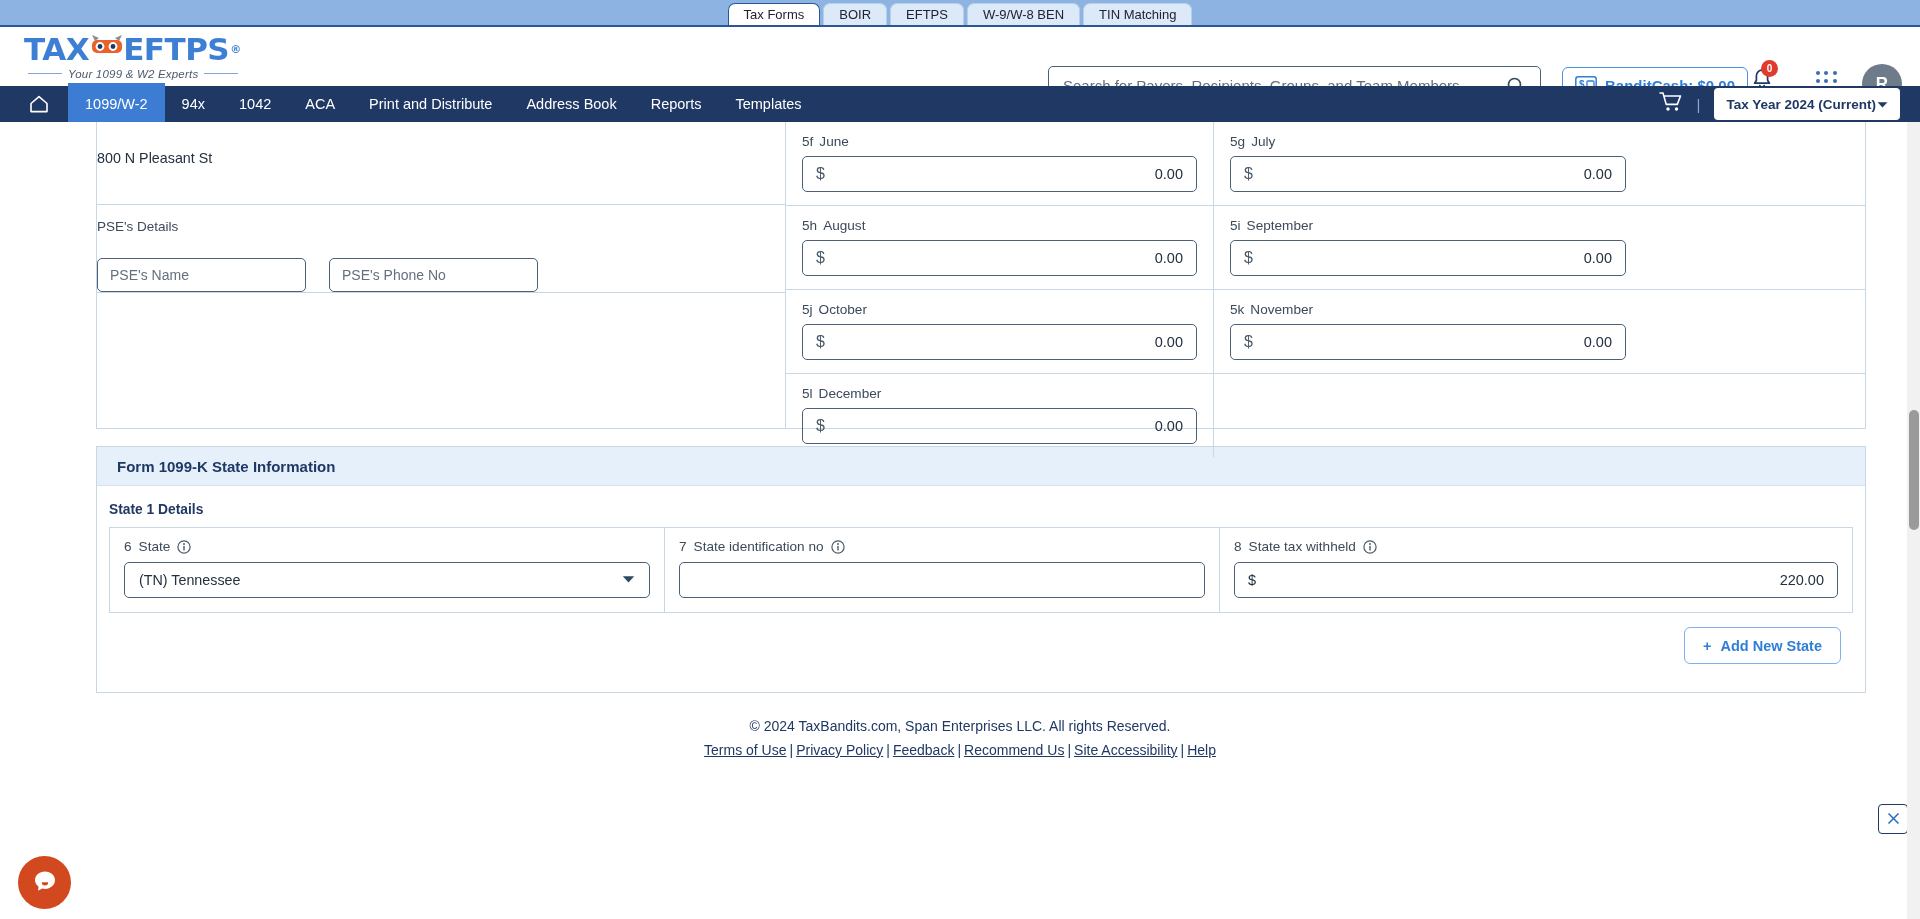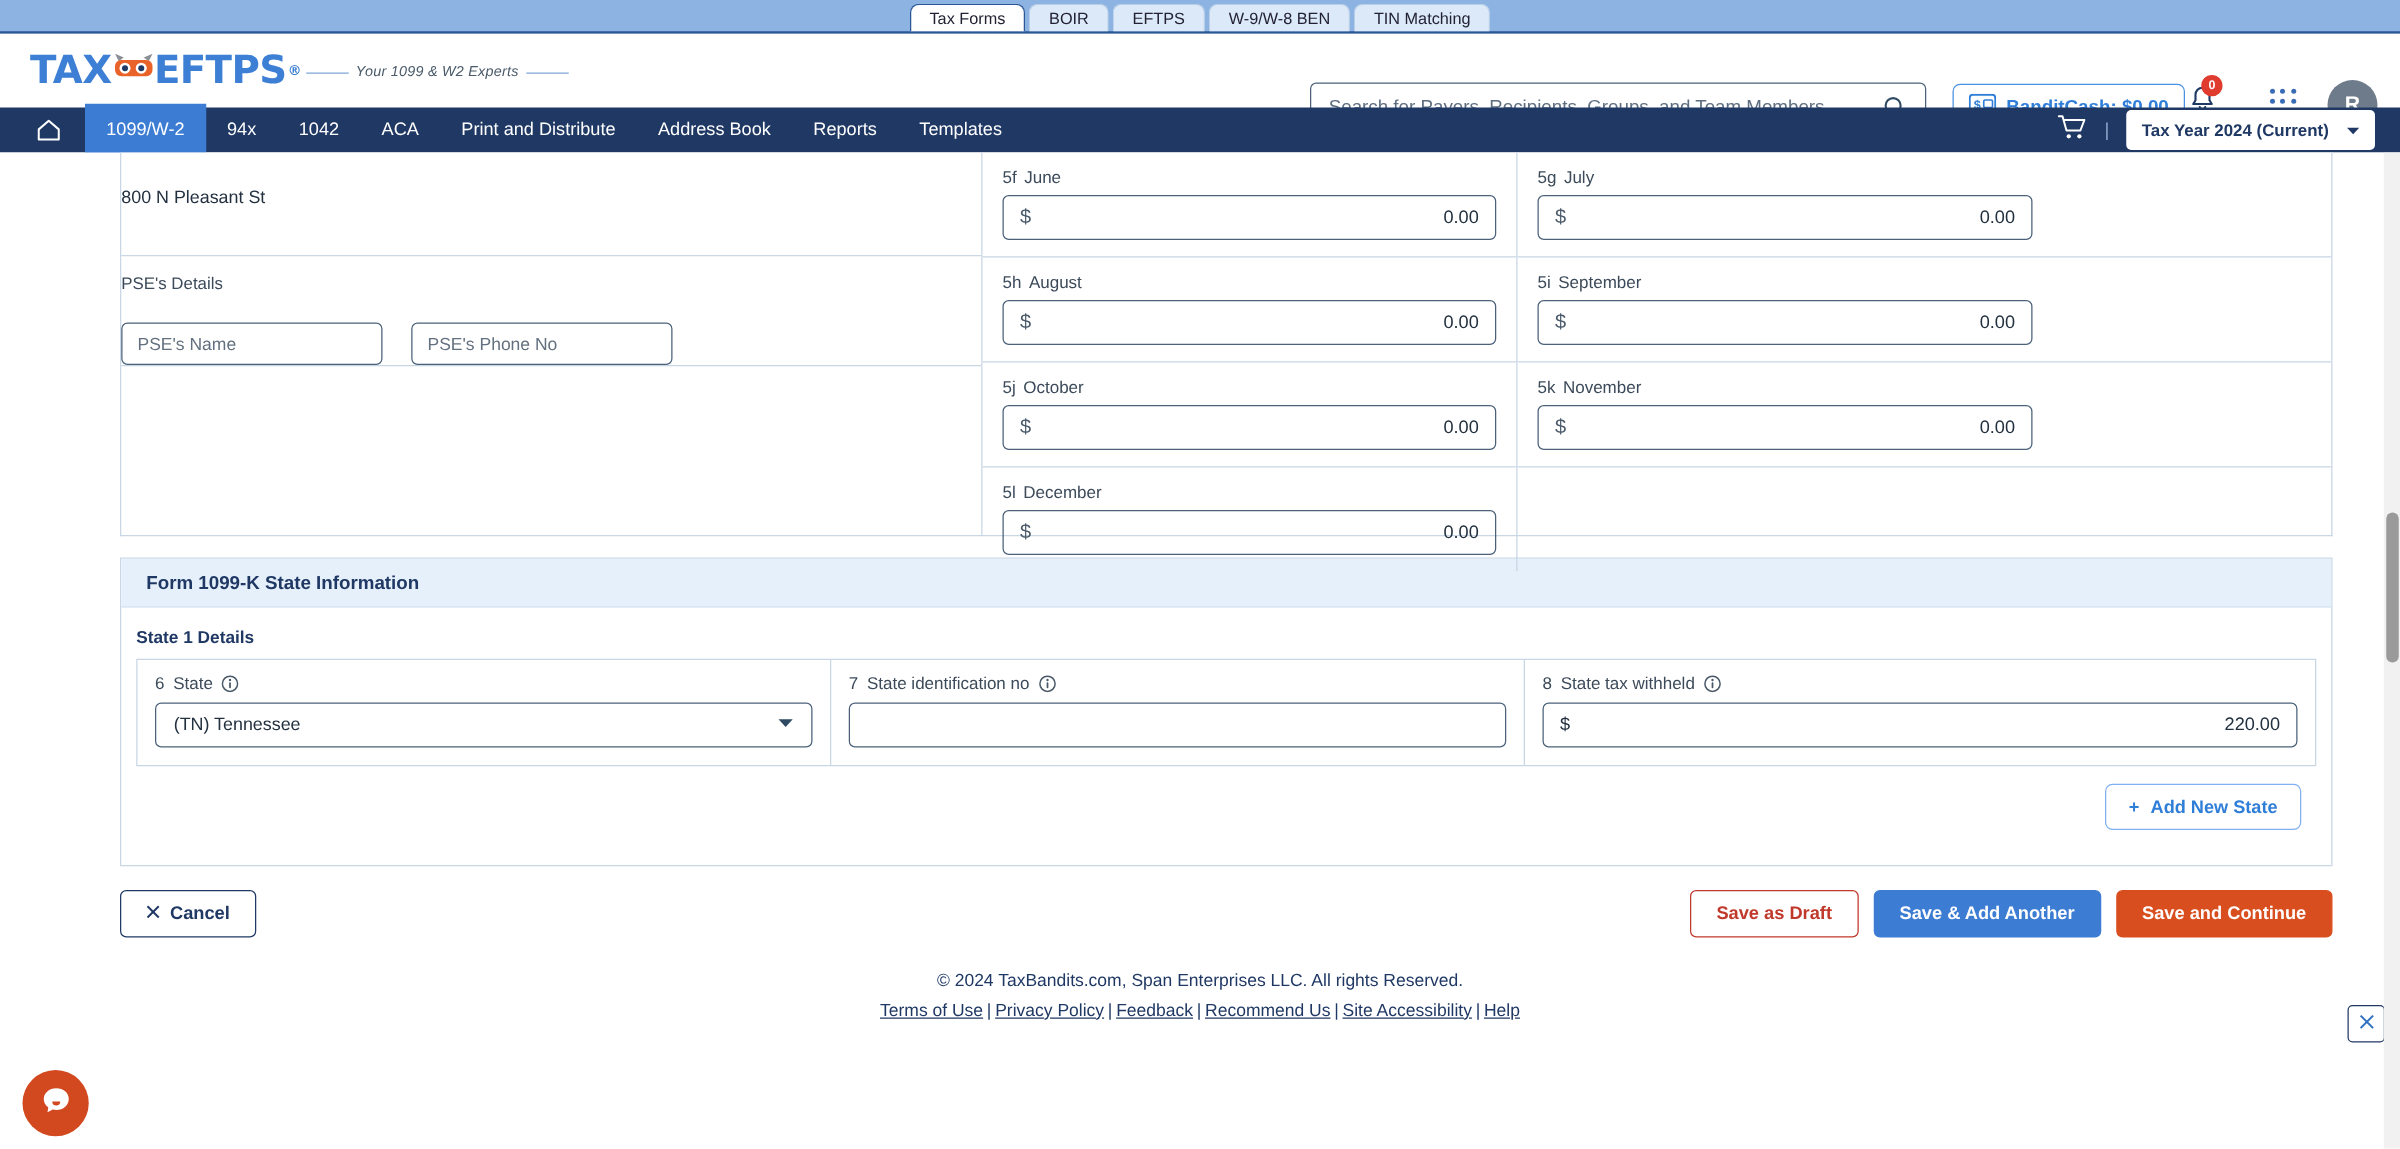--- a/index.html
+++ b/index.html
@@ -51,7 +51,7 @@
     padding: 0 24px;
     position: relative;
   }
-  .logo-wrap { display: flex; flex-direction: row; margin-left: 0px; }
+  .logo-wrap { display: flex; flex-direction: column; margin-left: 0px; }
   .logo-main {
     display: flex; align-items: center;
     font-size: 31px; font-weight: 700; letter-spacing: -0.5px;

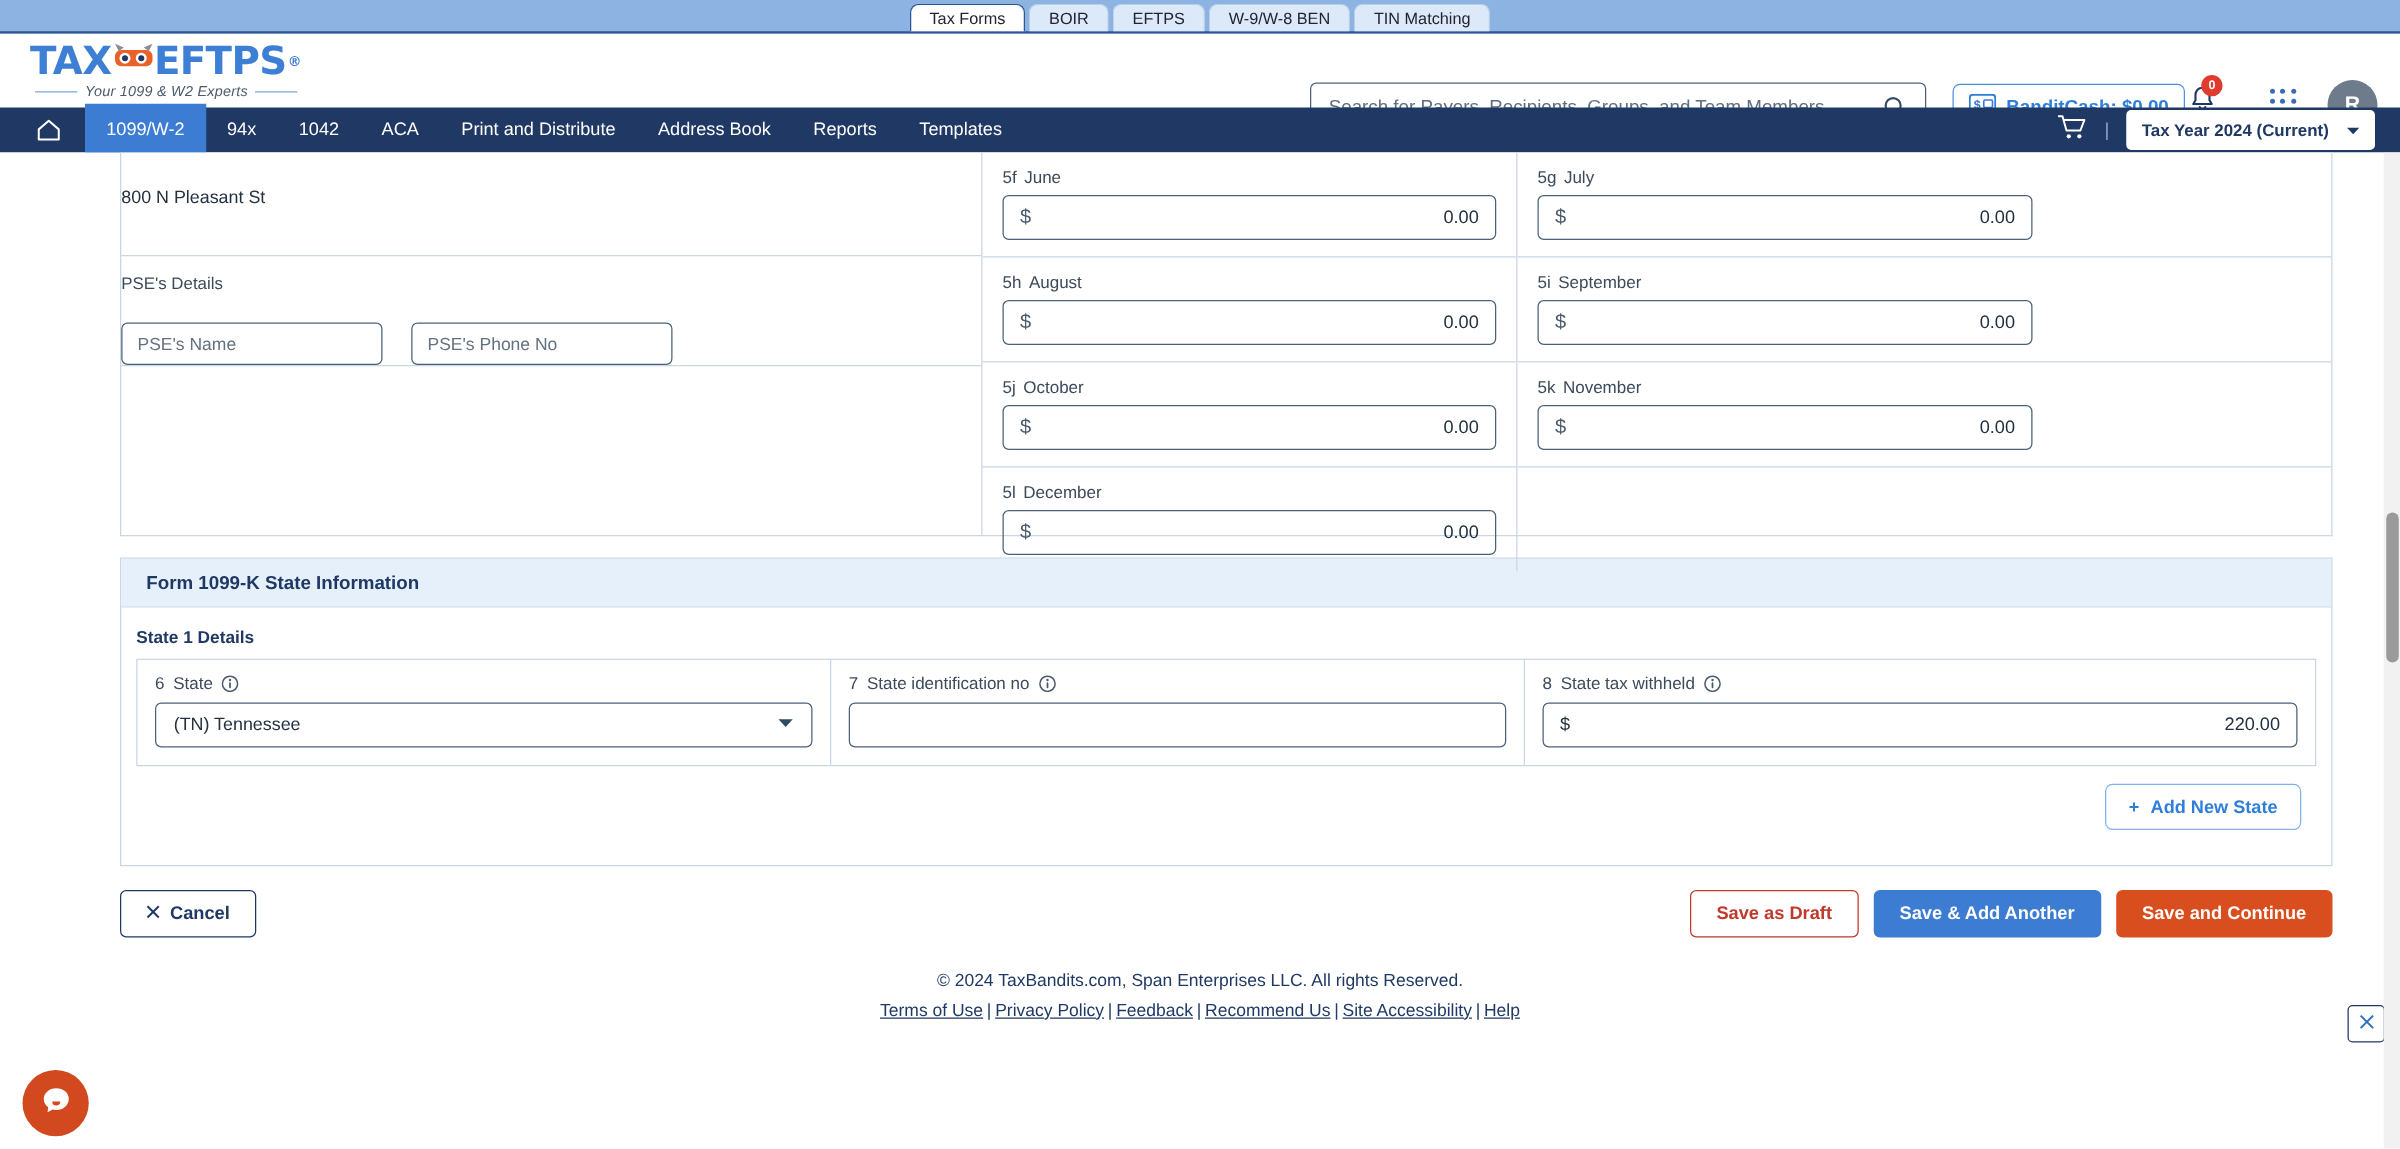--- a/index.html
+++ b/index.html
@@ -123,7 +123,7 @@
   .nav-sep { color:#8fa6c9; font-size:15px;}
   .taxyear {
     background:#fff; border-radius:4px; height:24px; padding:16px 12px;
-    display:flex; align-items:center; gap:14px; font-size:13.5px; color:#1f3864;
+    display:flex; align-items:center; gap:1px; font-size:13.5px; color:#1f3864;
     font-weight:700; cursor:pointer;
   }
 

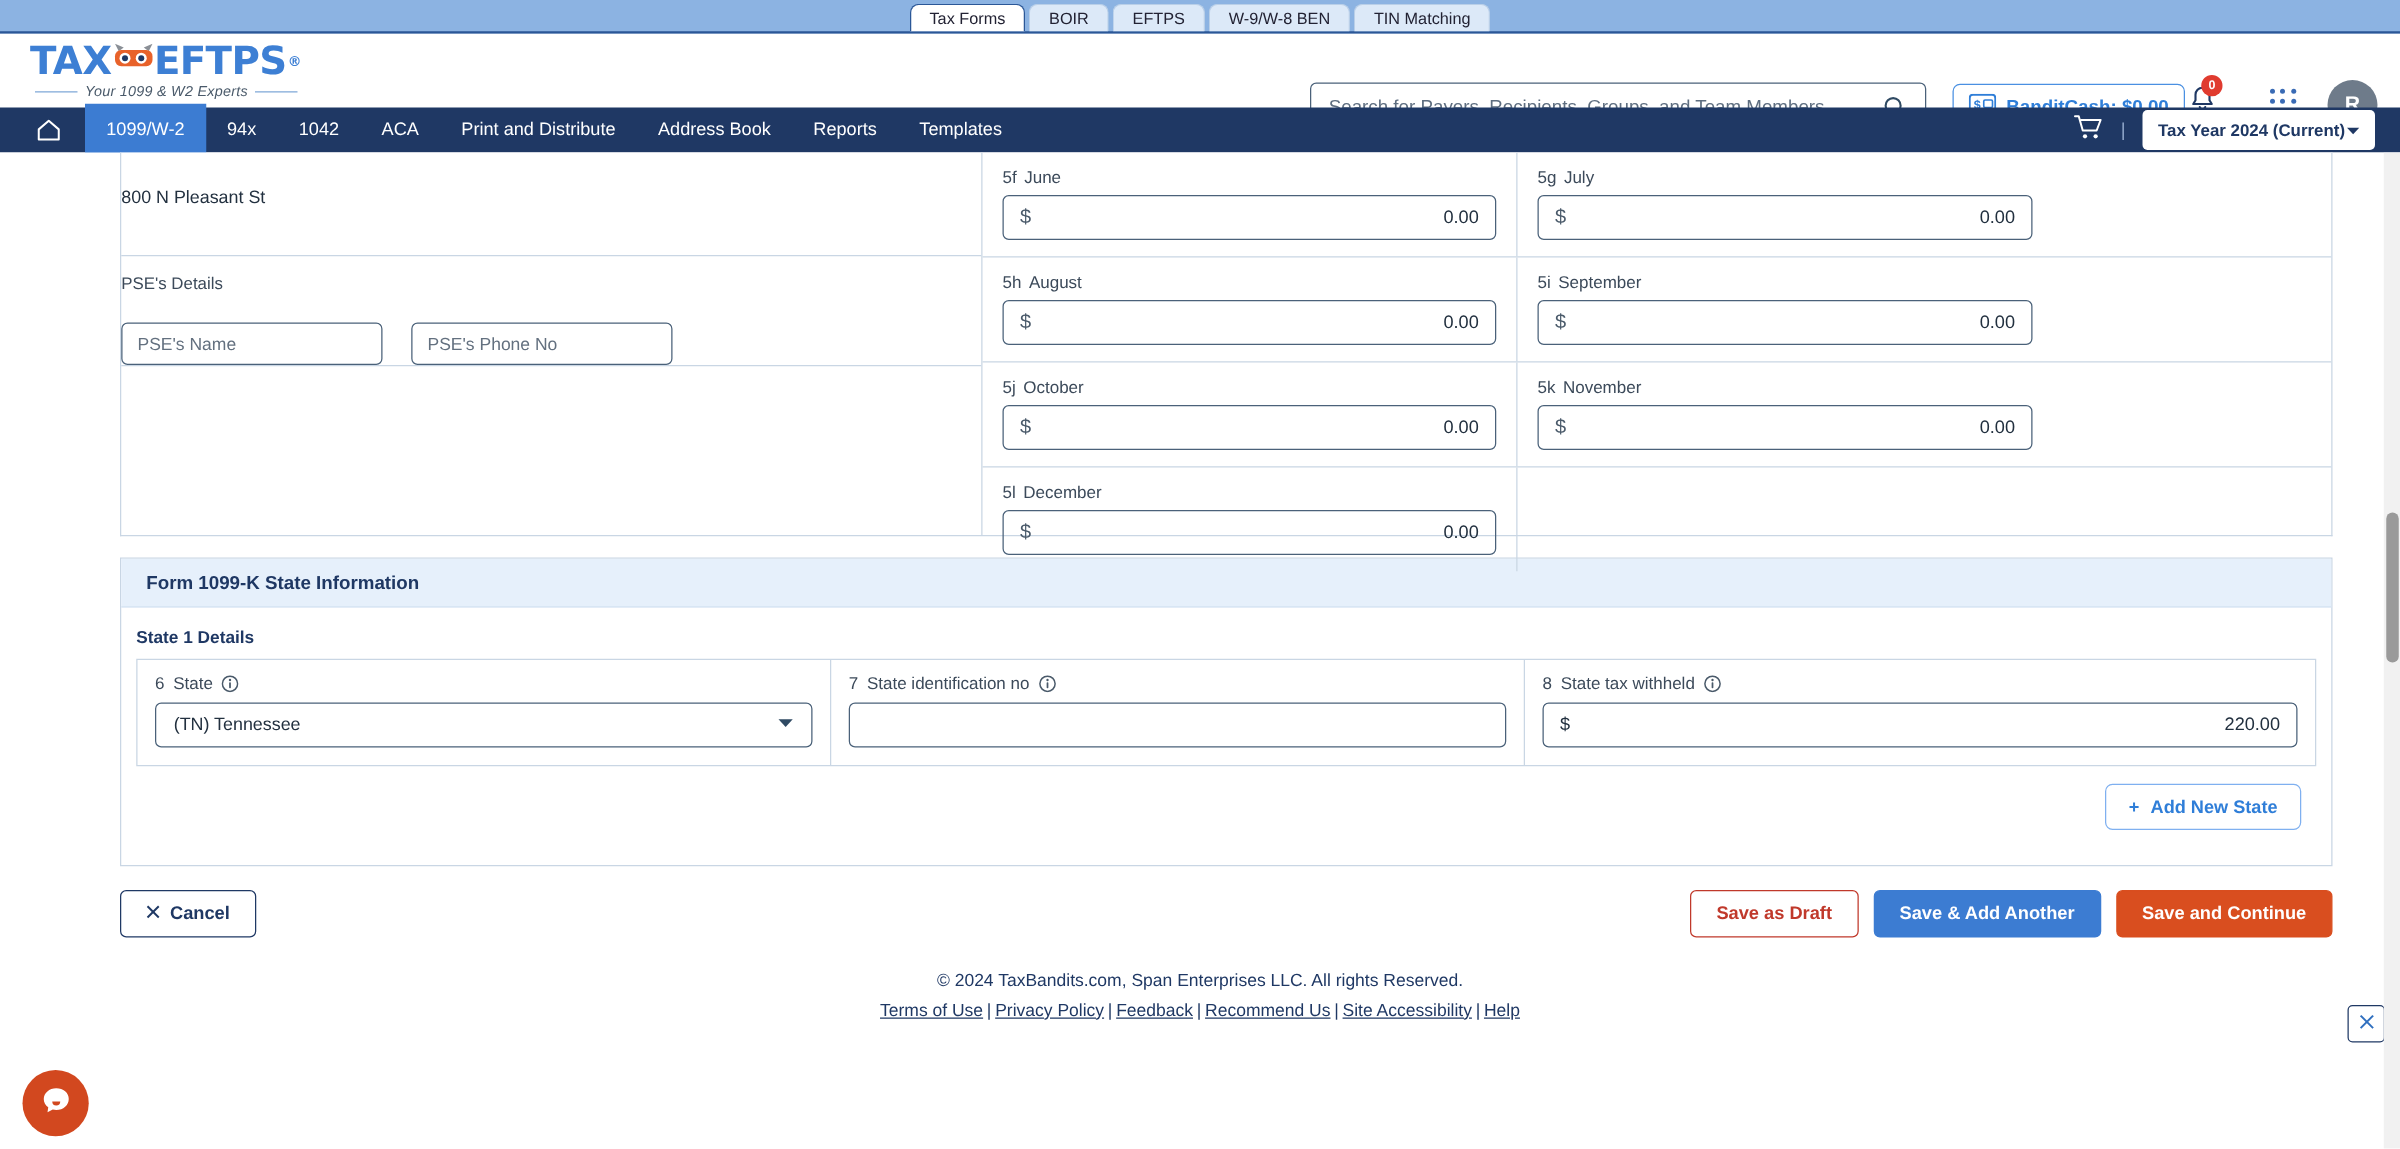--- a/index.html
+++ b/index.html
@@ -598,28 +598,6 @@
     </div>
   </div>
 
-  <div class="actions">
-    <div class="btn btn-cancel">
-      <span>
-        <svg width="11" height="11" viewBox="0 0 11 11">
-            <line x1="1" y1="1" x2="10" y2="10" stroke="#1f3864" stroke-width="1.5"></line>
-            <line x1="10" y1="1" x2="1" y2="10" stroke="#1f3864" stroke-width="1.5"></line>
-          </svg>
-      </span>
-      <span>Cancel</span>
-    </div>
-    <div class="actions-right">
-      <div class="btn btn-draft">
-          <span>Save as Draft</span>
-        </div>
-      <div class="btn btn-add">
-          <span>Save &amp; Add Another</span>
-        </div>
-      <div class="btn btn-continue">
-          <span>Save and Continue</span>
-        </div>
-    </div>
-  </div>
 
   <div class="pfooter">
     <div>© 2024 TaxBandits.com, Span Enterprises LLC. All rights Reserved.</div>

